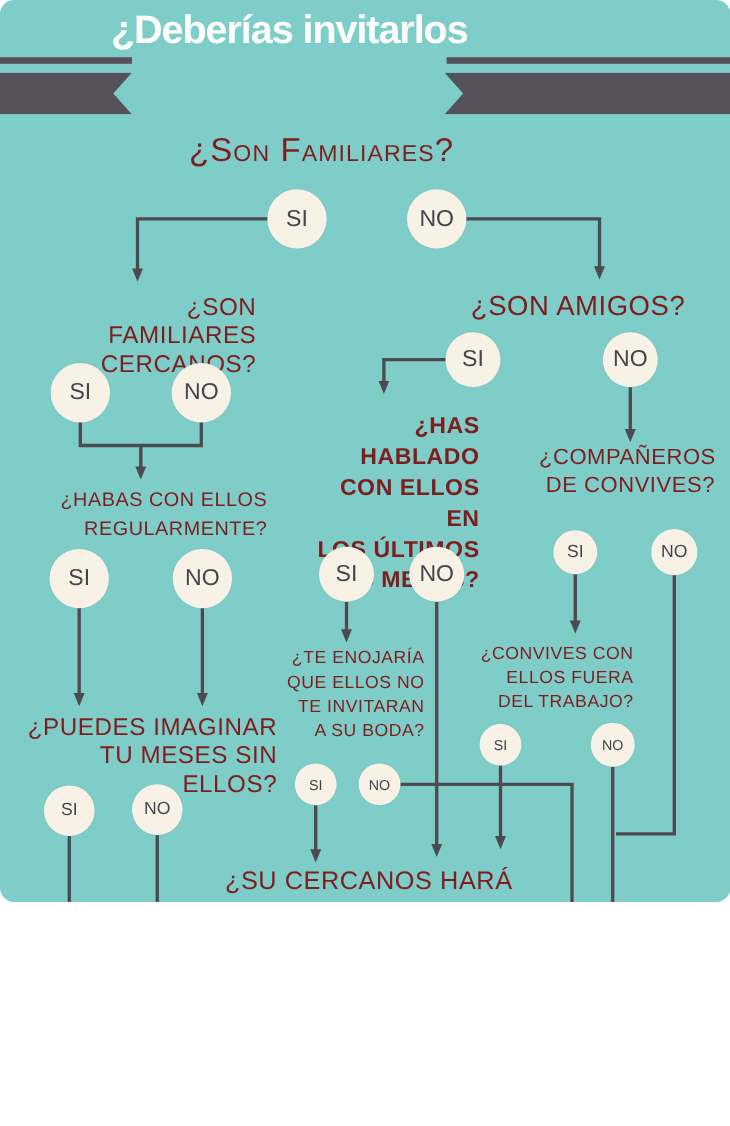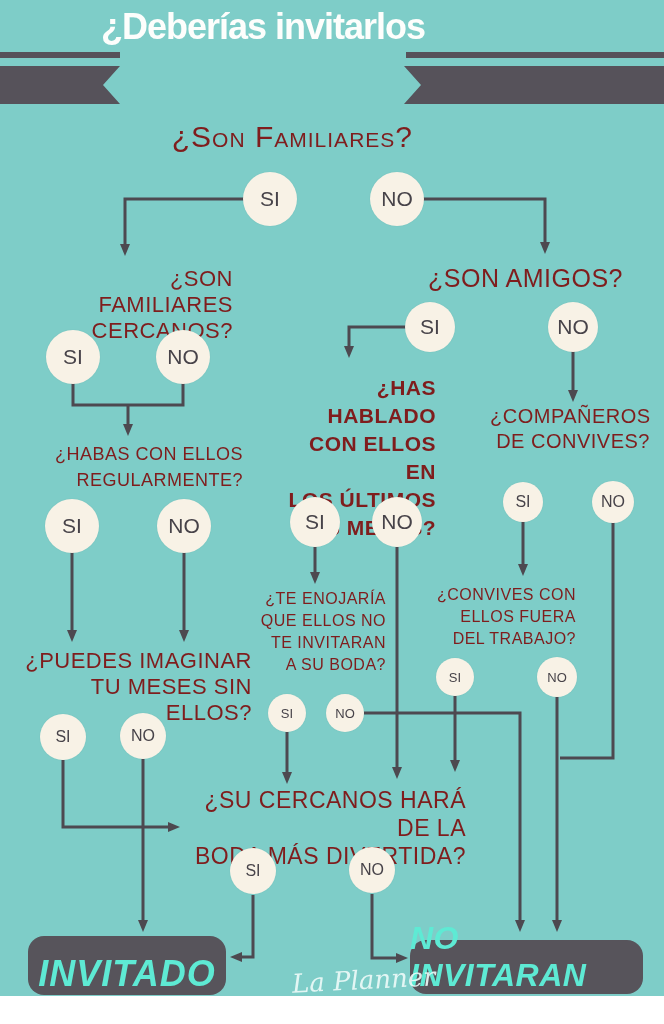--- a/index.html
+++ b/index.html
@@ -4,9 +4,10 @@
 <style>
   html,body{margin:0;padding:0;}
   .canvas{
-    position:relative;width:664px;height:996px;overflow:hidden;
+    position:relative;width:664px;height:820px;overflow:hidden;
     background:#7ECDC8;
     font-family:"Liberation Sans",sans-serif;
+    border-radius:13px;
   }
   .abs{position:absolute;}
   

